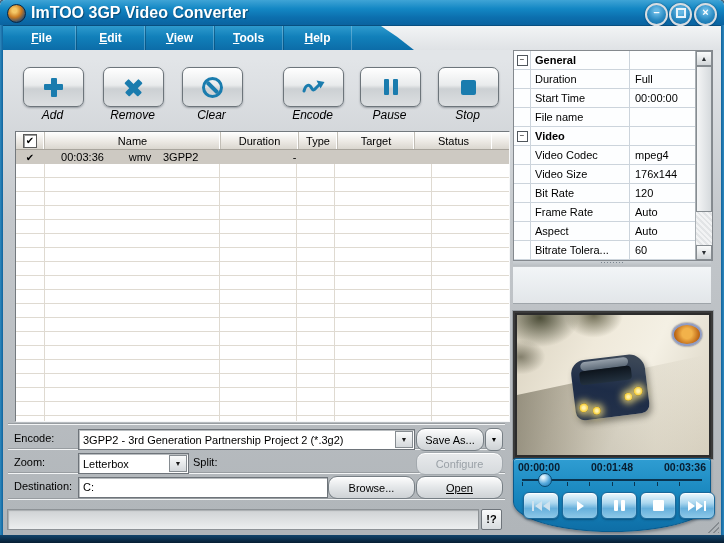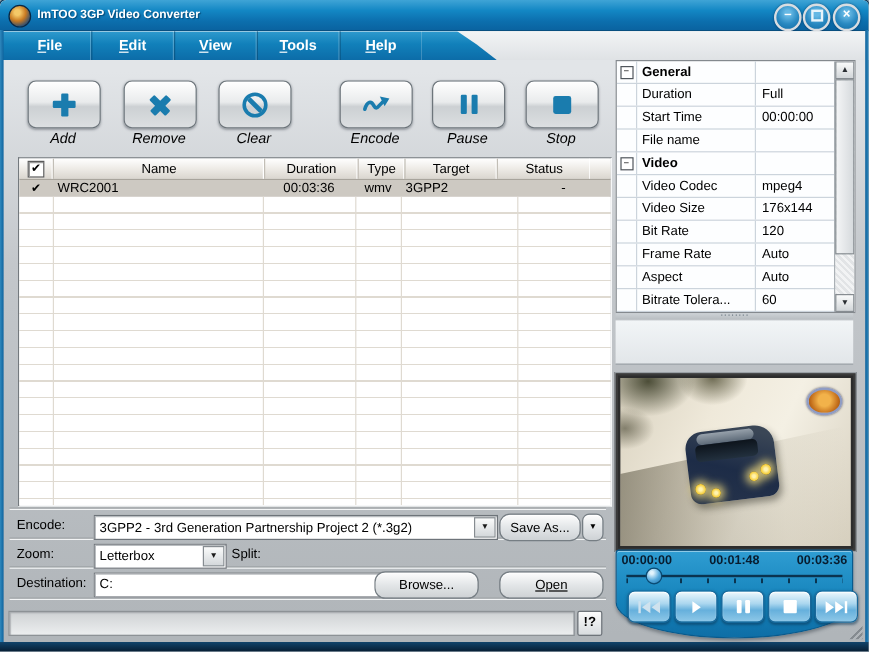--- a/index.html
+++ b/index.html
@@ -13,7 +13,7 @@
     background:radial-gradient(circle at 38% 32%,#f4c867 15%,#c87a22 45%,#35506e 75%,#16293f);
     border:1px solid #0a2742;}
   .title-text{position:absolute;left:31px;top:0;height:25px;line-height:25px;color:#fff;font-weight:bold;
-    font-size:10px;text-shadow:1px 1px 1px #064a77;}
+    font-size:16px;text-shadow:1px 1px 1px #064a77;}
   .winbtn{position:absolute;top:3px;width:19px;height:19px;border-radius:50%;
     background:radial-gradient(circle at 50% 32%,#66b8e4 15%,#2a8ac2 55%,#0f6aa4 100%);
     border:2px solid #d9dde1;box-shadow:0 0 2px rgba(0,0,30,.5);

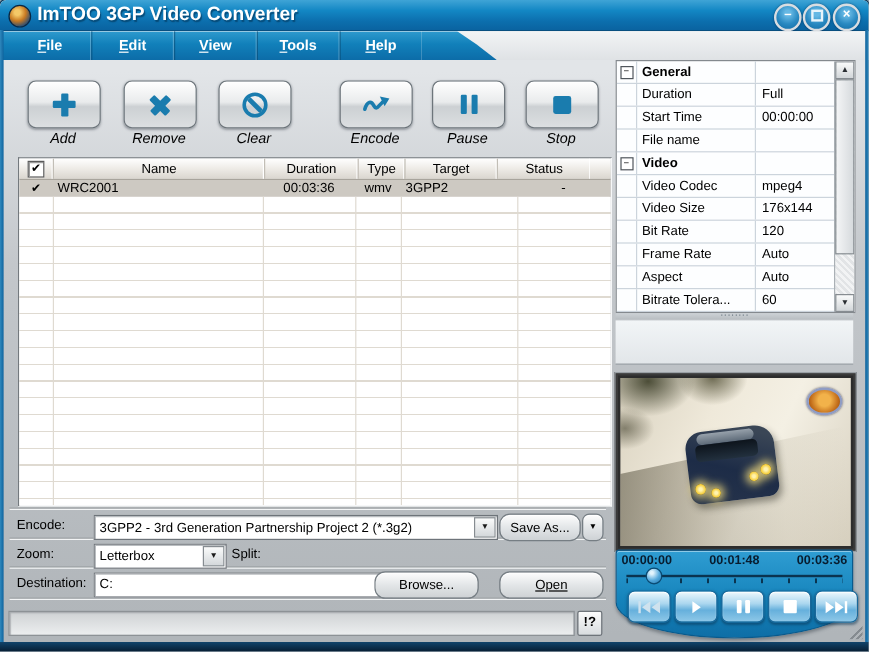--- a/index.html
+++ b/index.html
@@ -223,7 +223,6 @@
     </div>
     <div class="frow">
       <div style="width:28px;text-align:center;font-size:10px;">✔</div>
-      <div style="width:175px;padding-left:4px;box-sizing:border-box;">WRC2001</div>
       <div style="width:77px;text-align:center;">00:03:36</div>
       <div style="width:38px;text-align:center;">wmv</div>
       <div style="width:97px;padding-left:4px;box-sizing:border-box;">3GPP2</div>

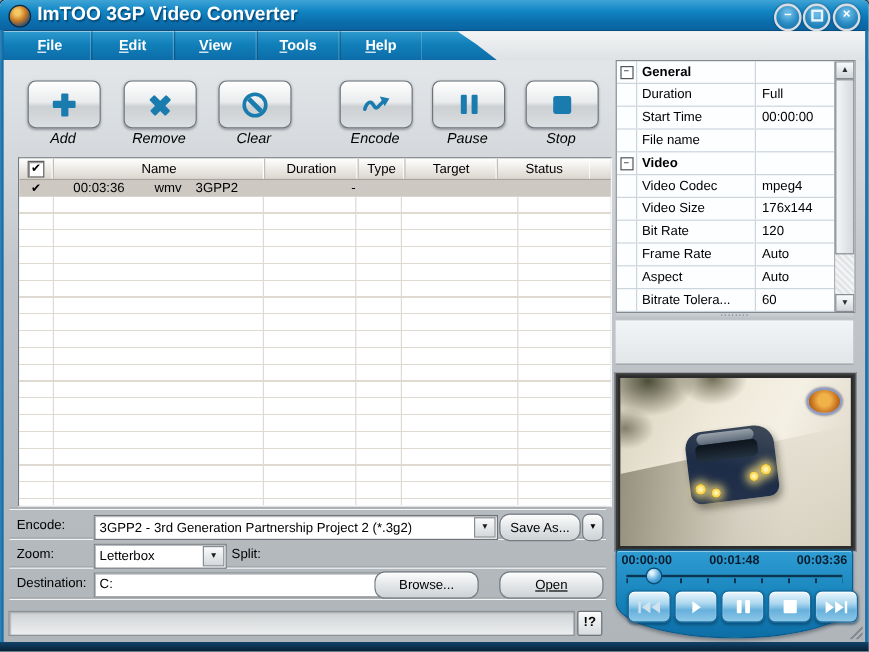--- a/index.html
+++ b/index.html
@@ -257,6 +257,7 @@
     <span class="arrow">▼</span>
   </div>
   <div class="clabel" style="left:193px;top:456px;">Split:</div>
+  <div class="pbtn disabled" style="left:416px;top:452px;width:85px;">Configure</div>
 
   <div class="clabel" style="left:14px;top:480px;">Destination:</div>
   <div class="tinput" style="left:78px;top:477px;width:244px;">C:</div>

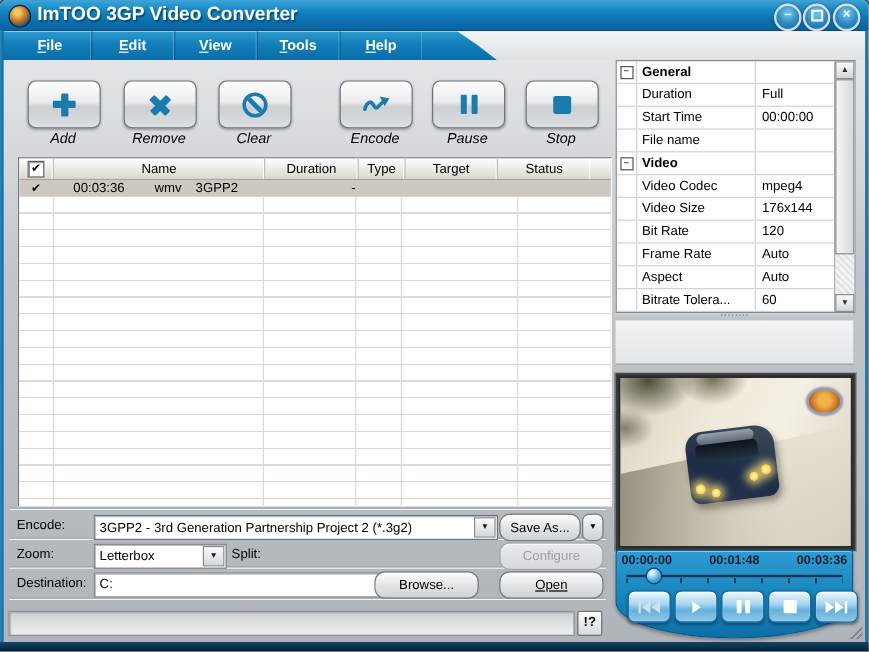--- a/index.html
+++ b/index.html
@@ -261,7 +261,7 @@
 
   <div class="clabel" style="left:14px;top:480px;">Destination:</div>
   <div class="tinput" style="left:78px;top:477px;width:244px;">C:</div>
-  <div class="pbtn" style="left:312px;top:476px;width:85px;">Browse...</div>
+  <div class="pbtn" style="left:328px;top:476px;width:85px;">Browse...</div>
   <div class="pbtn" style="left:416px;top:476px;width:85px;text-decoration:underline;">Open</div>
 
   <div class="sfield"></div>

